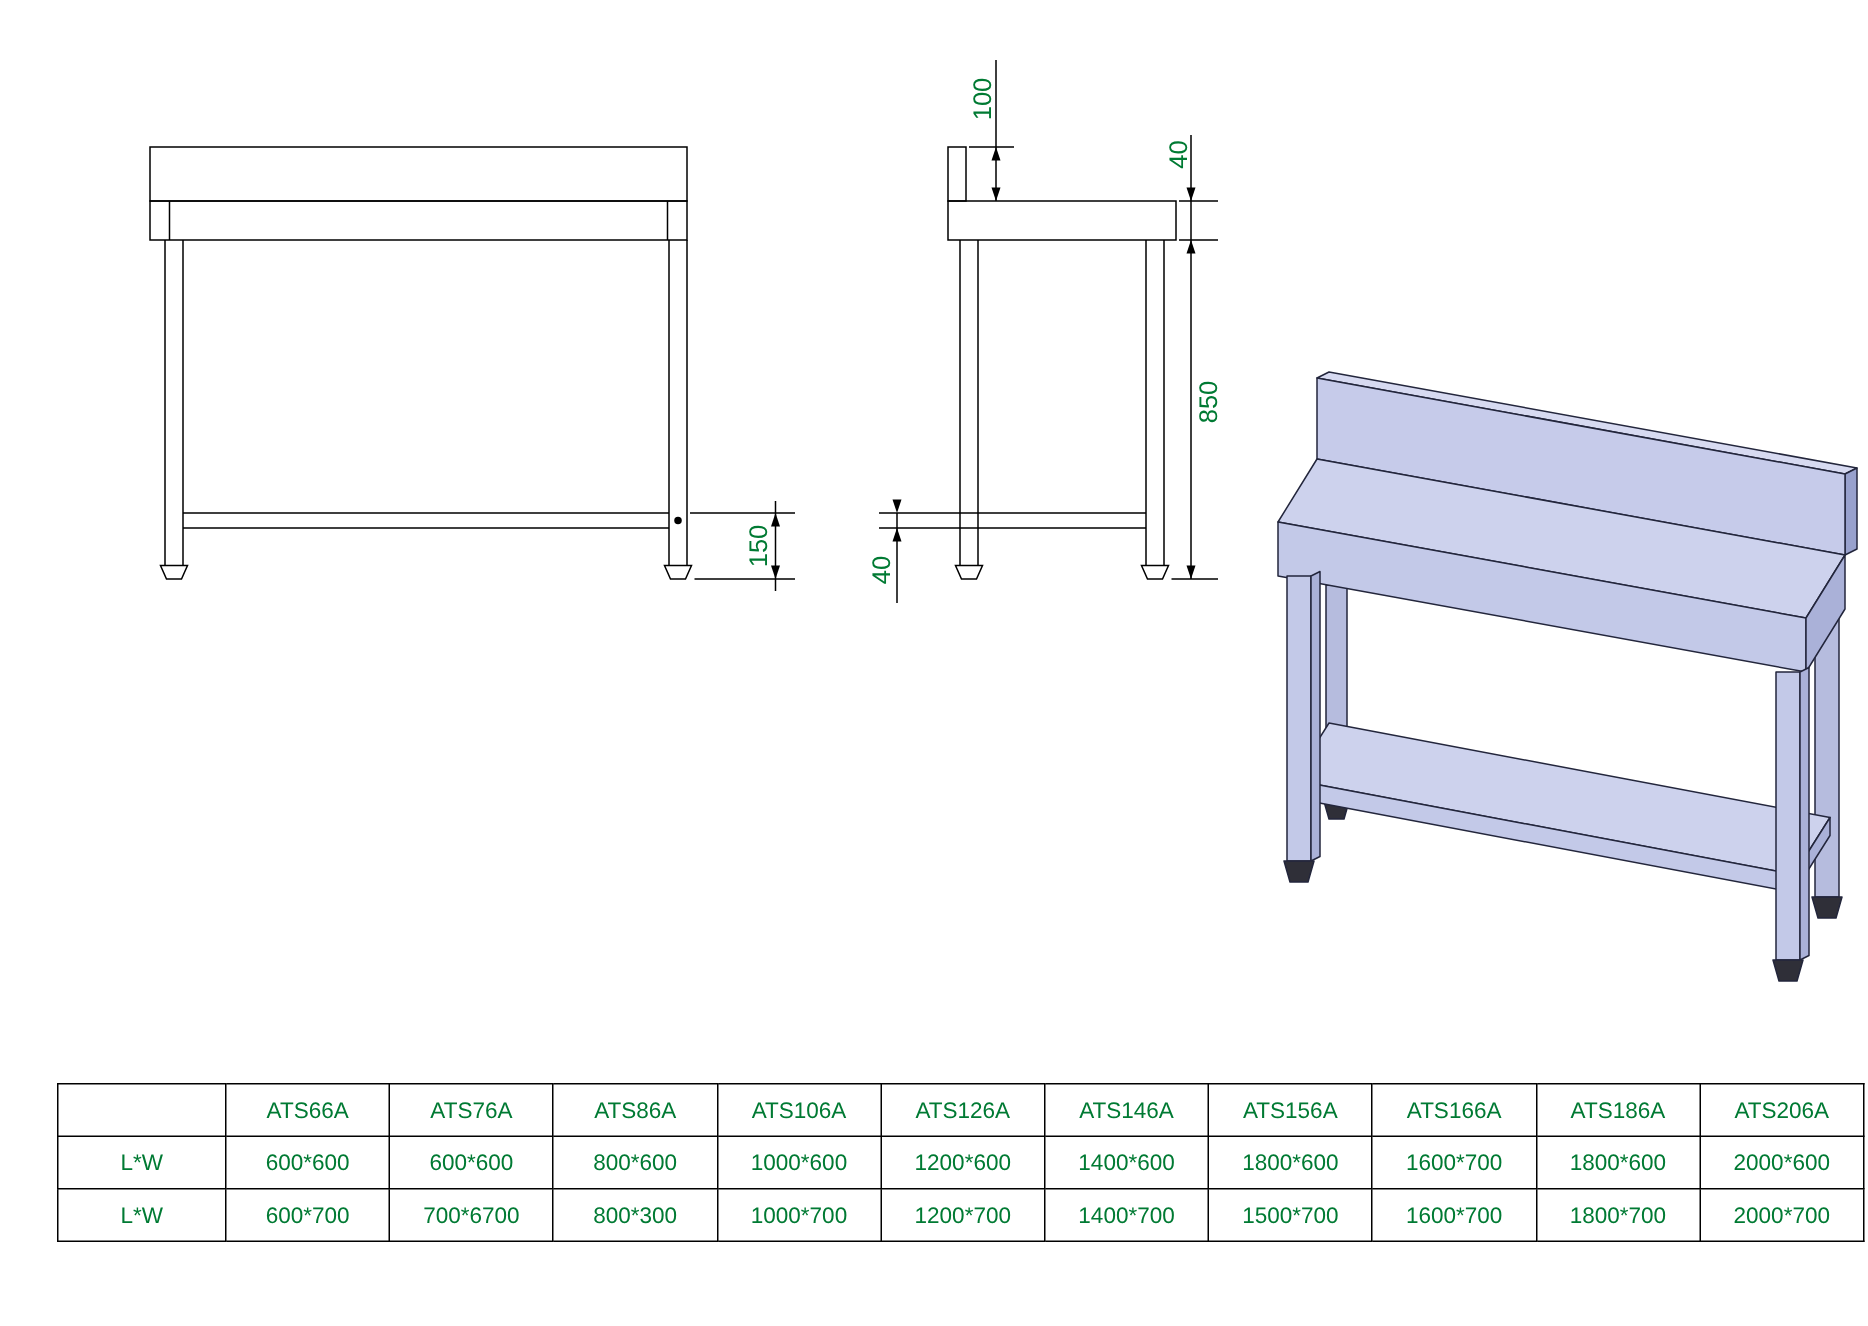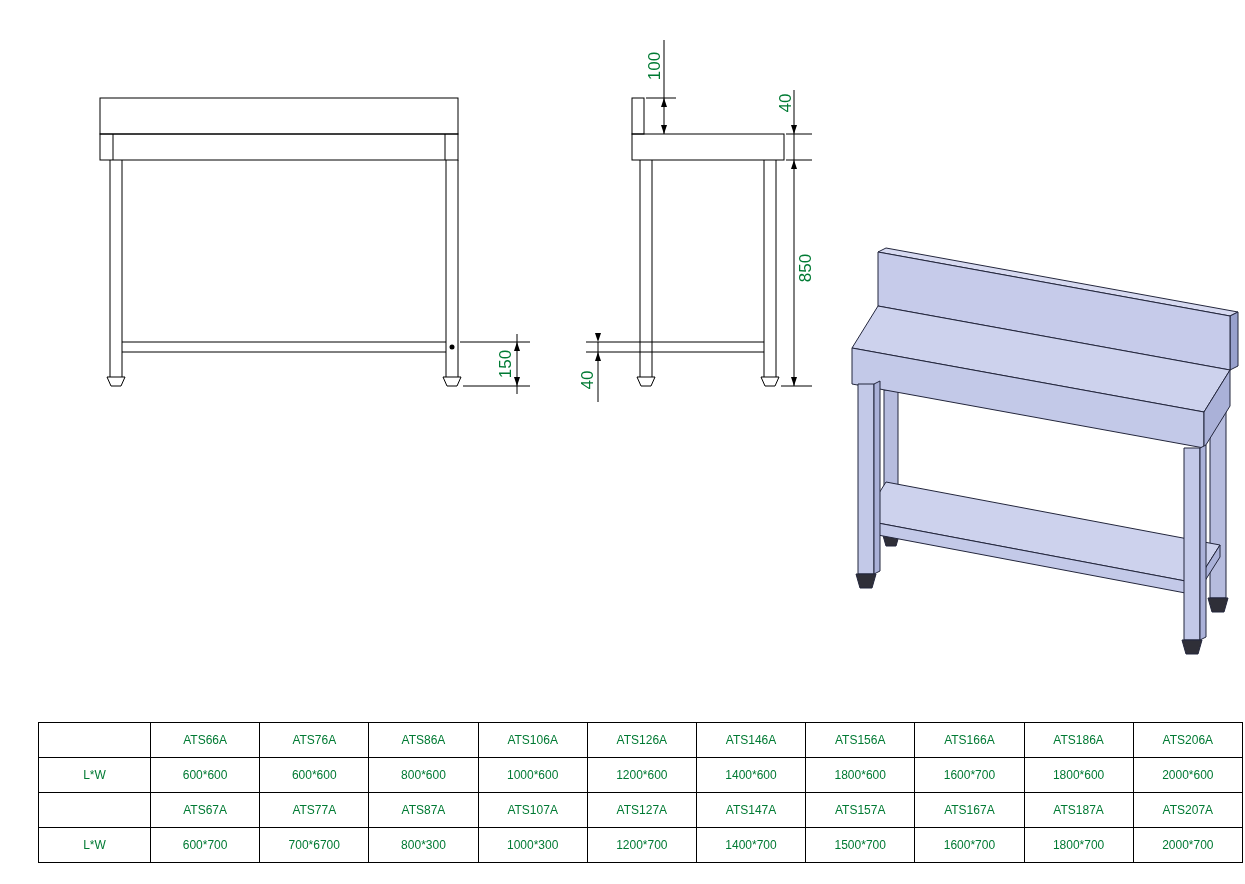--- a/index.html
+++ b/index.html
@@ -26,7 +26,7 @@
   .spec td {
     border:1px solid #000; height:35px; padding:0;
     text-align:center; vertical-align:middle;
-    color:#007a33; font-size:12px; white-space:nowrap;
+    color:#007a33; font-size:15px; white-space:nowrap;
   }
 </style>
 </head>

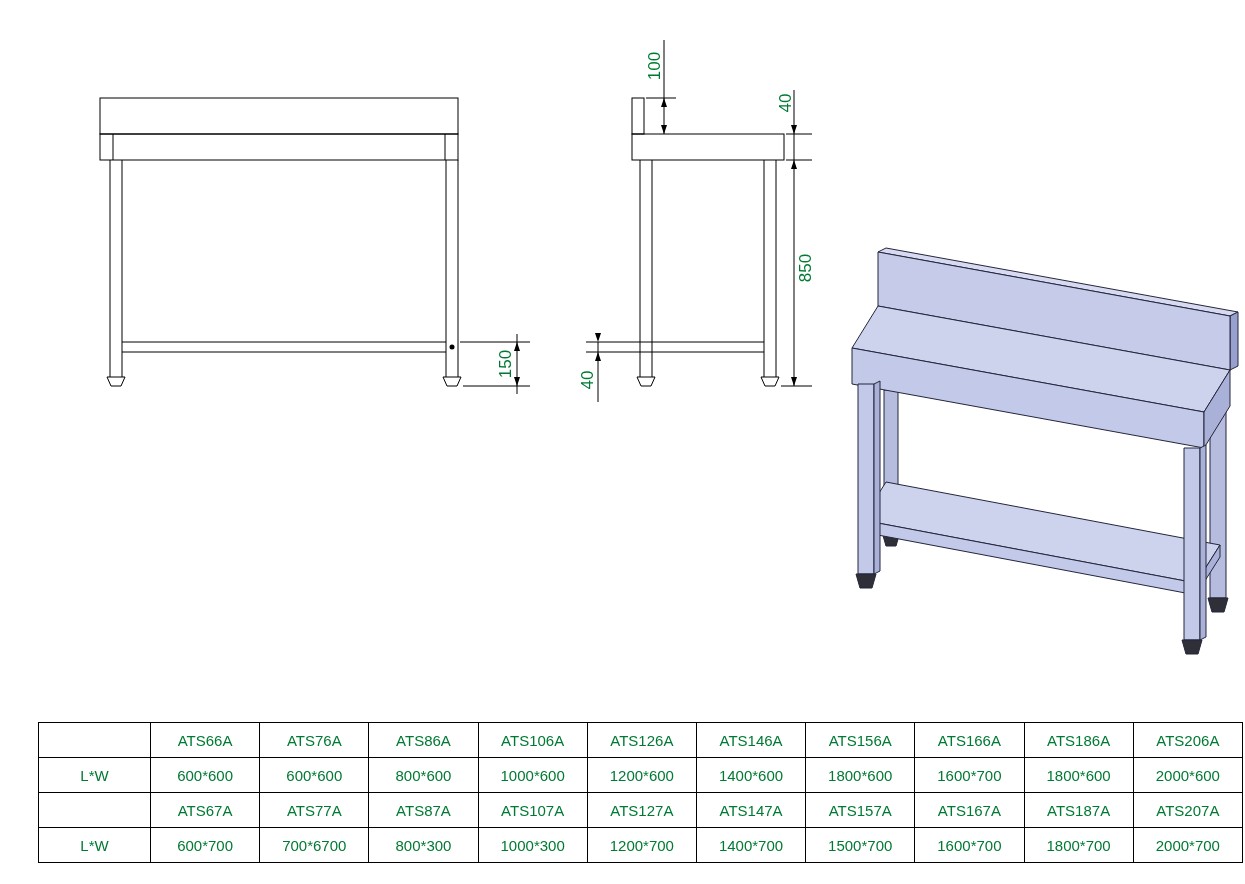--- a/index.html
+++ b/index.html
@@ -163,19 +163,6 @@
           <td>2000*600</td>
         </tr>
         <tr>
-          <td></td>
-          <td>ATS67A</td>
-          <td>ATS77A</td>
-          <td>ATS87A</td>
-          <td>ATS107A</td>
-          <td>ATS127A</td>
-          <td>ATS147A</td>
-          <td>ATS157A</td>
-          <td>ATS167A</td>
-          <td>ATS187A</td>
-          <td>ATS207A</td>
-        </tr>
-        <tr>
           <td>L*W</td>
           <td>600*700</td>
           <td>700*6700</td>

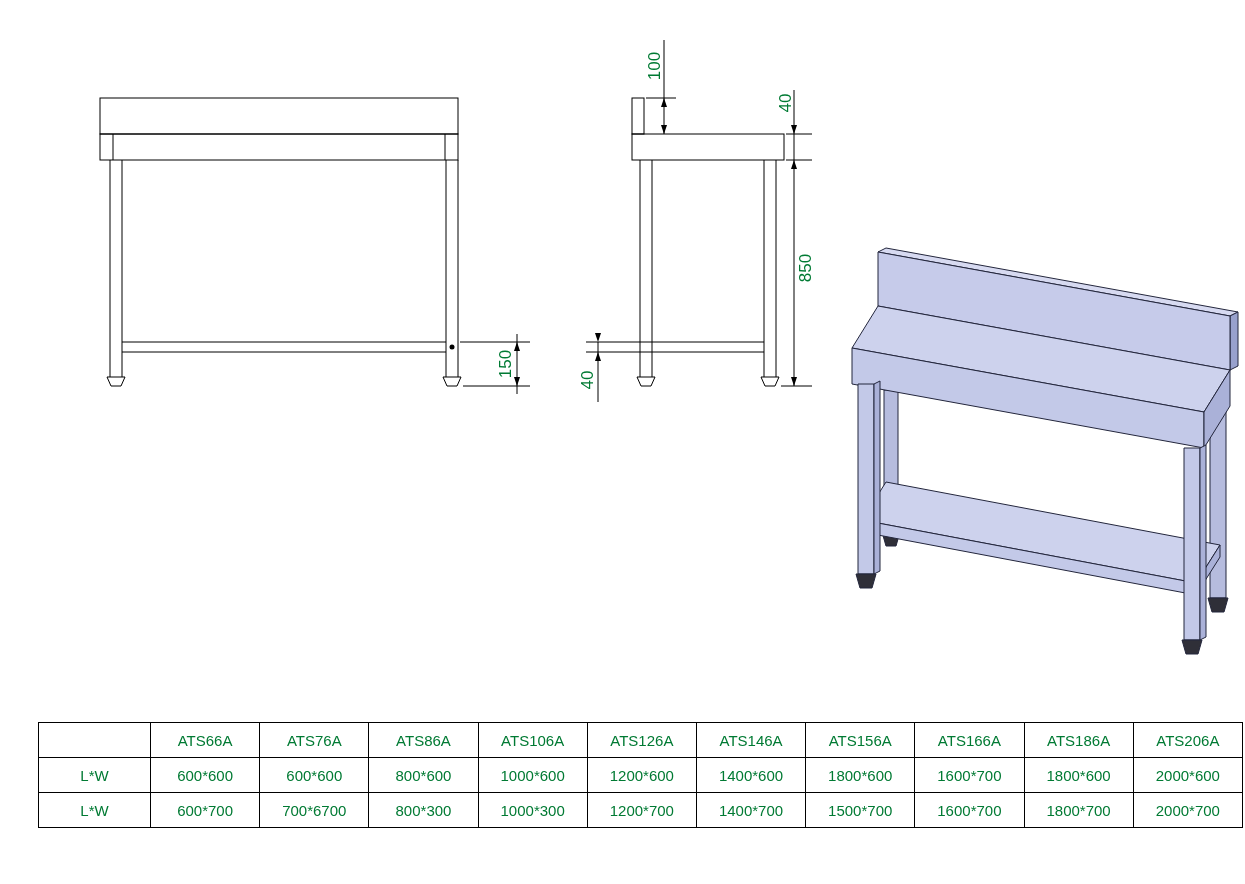--- a/index.html
+++ b/index.html
@@ -167,7 +167,7 @@
           <td>600*700</td>
           <td>700*6700</td>
           <td>800*300</td>
-          <td>1000*300</td>
+          <td>1000*700</td>
           <td>1200*700</td>
           <td>1400*700</td>
           <td>1500*700</td>

